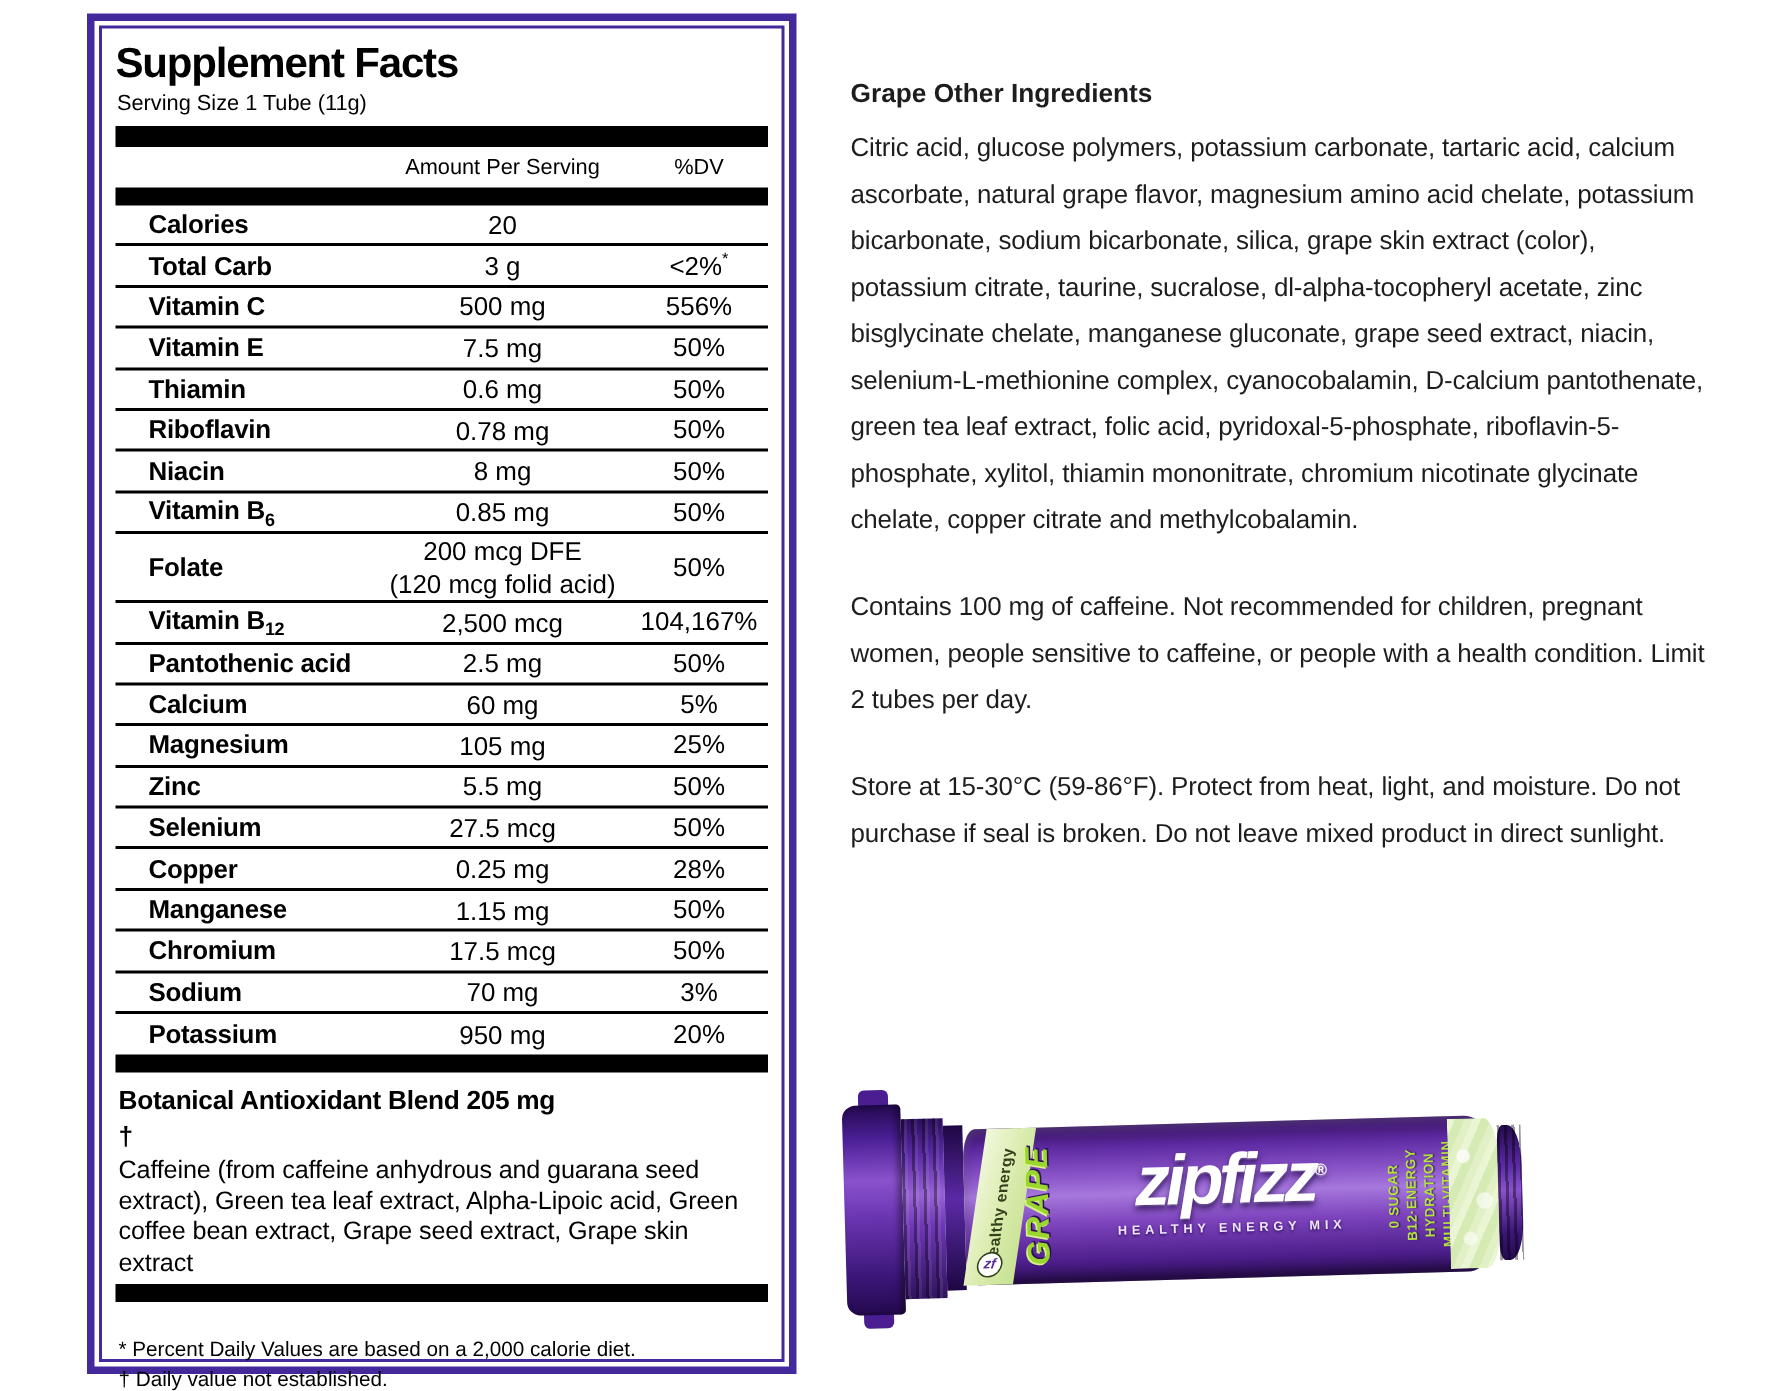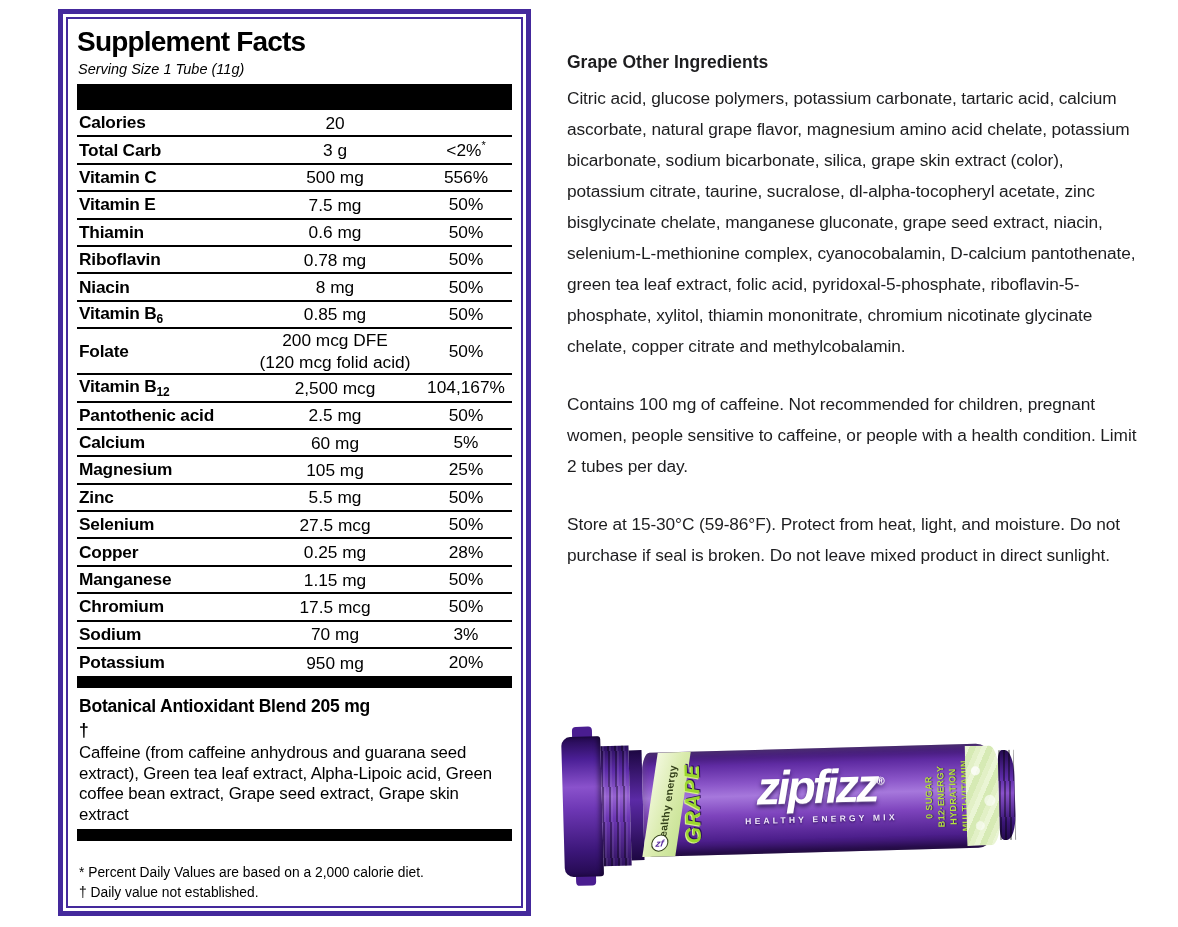--- a/index.html
+++ b/index.html
@@ -14,7 +14,7 @@
               padding:7px 9px 5px 9px; color:#000; }
 
   .sf-title { font-size:28px; font-weight:bold; letter-spacing:-0.8px; line-height:32px; }
-  .sf-serving { font-size:14.5px; line-height:18px; margin:2px 0 6px 1px;font-style:italic; }
+  .sf-serving { font-size:14.5px; line-height:18px; margin:2px 0 6px 1px; }
 
   .bar { background:#000; width:100%; }
   .bar-thick { height:14px; }

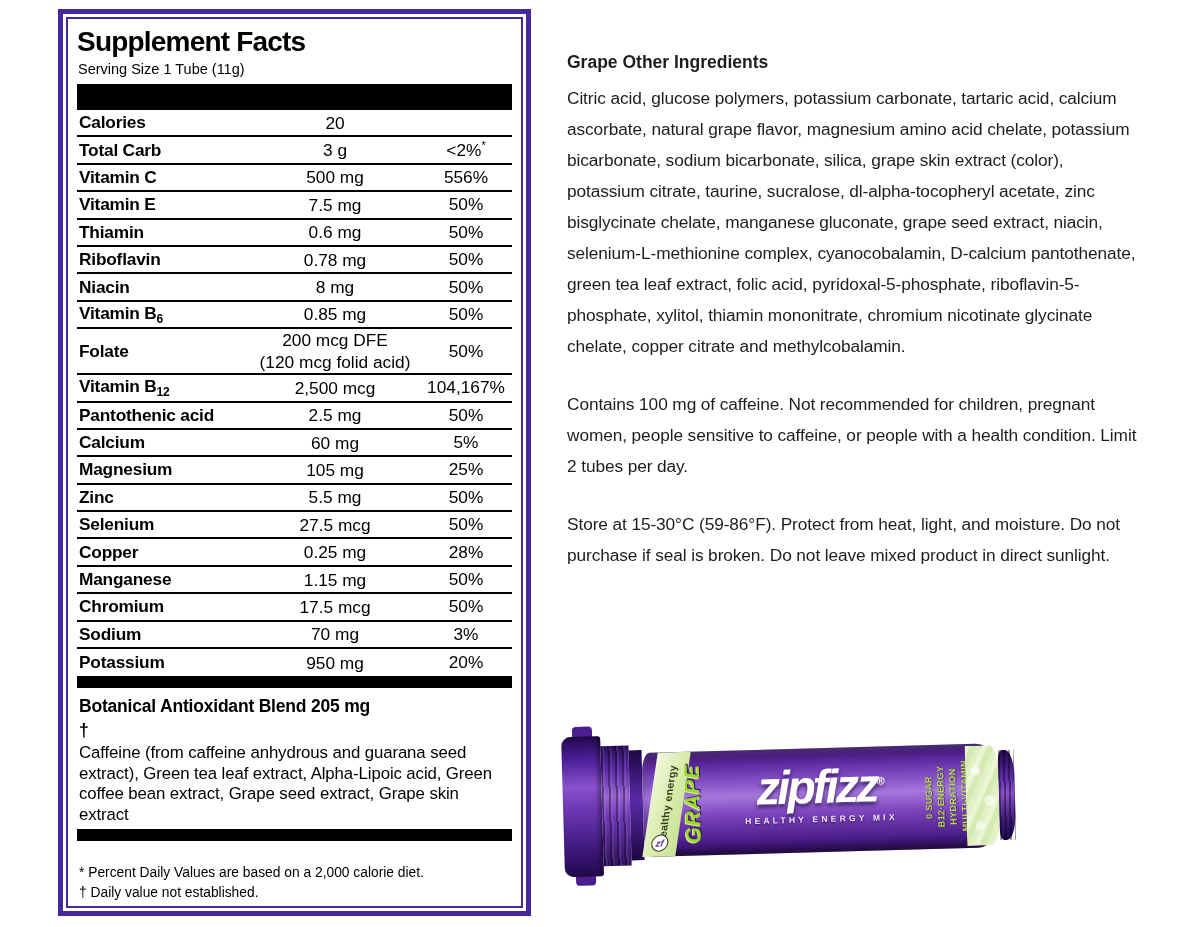--- a/index.html
+++ b/index.html
@@ -127,6 +127,11 @@
 
       <div class="bar bar-thick"></div>
 
+      <div class="sf-colhead">
+        <span></span>
+        <span class="amount-h">Amount Per Serving</span>
+        <span class="dv-h">%DV</span>
+      </div>
 
       <div class="bar bar-mid"></div>
 

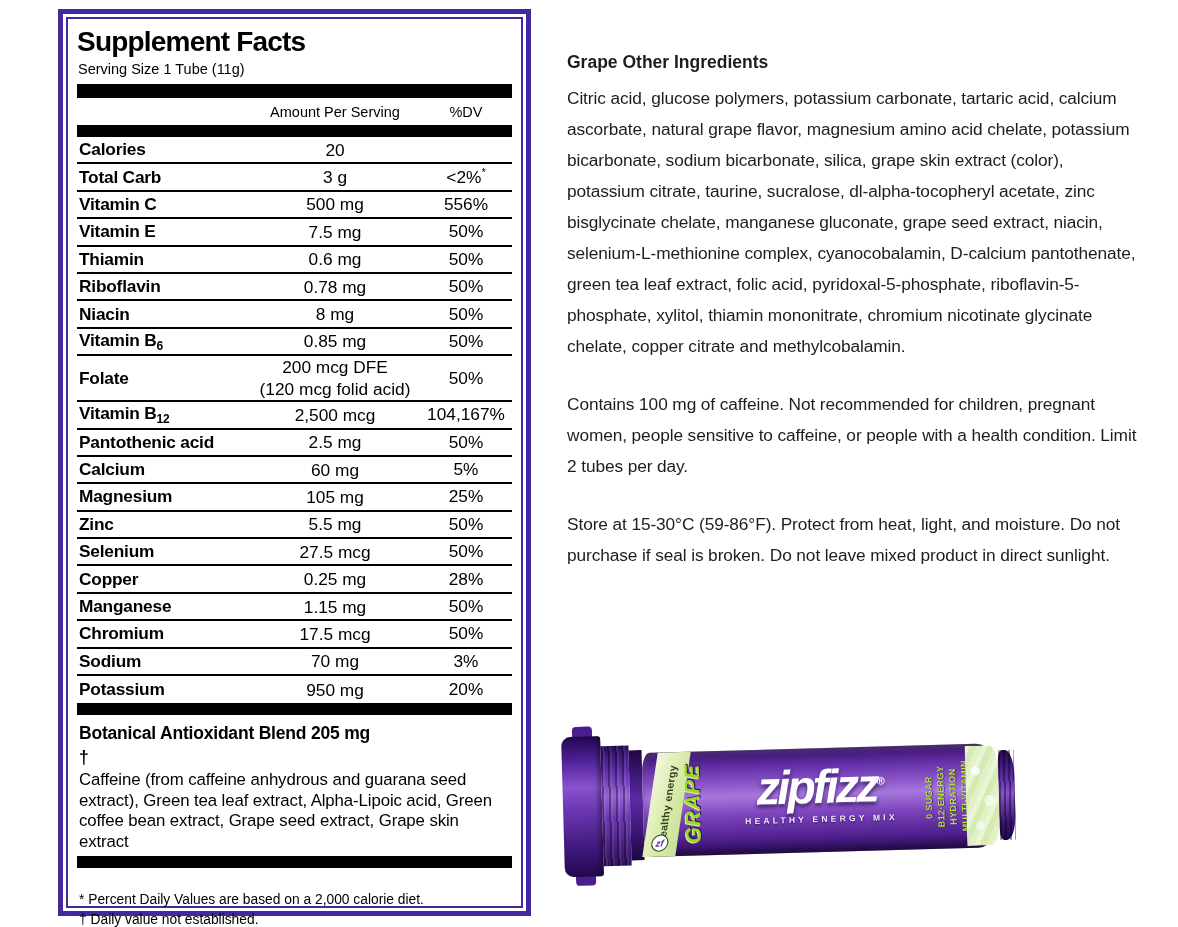--- a/index.html
+++ b/index.html
@@ -29,7 +29,7 @@
   .nrow { display:grid; grid-template-columns:1fr 170px 92px; align-items:center;
           min-height:27.4px; border-bottom:2px solid #000; font-size:17.3px; }
   .nrow:last-child { border-bottom:none; }
-  .n-name { font-weight:bold; padding-left:2px; letter-spacing:-0.2px; }
+  .n-name { font-weight:bold; padding-left:2px; letter-spacing:-0.2px;margin-left:20px; }
   .n-name sub { font-size:12px; font-weight:bold; }
   .n-amt { text-align:center; line-height:22px; }
   .n-dv { text-align:center; }

